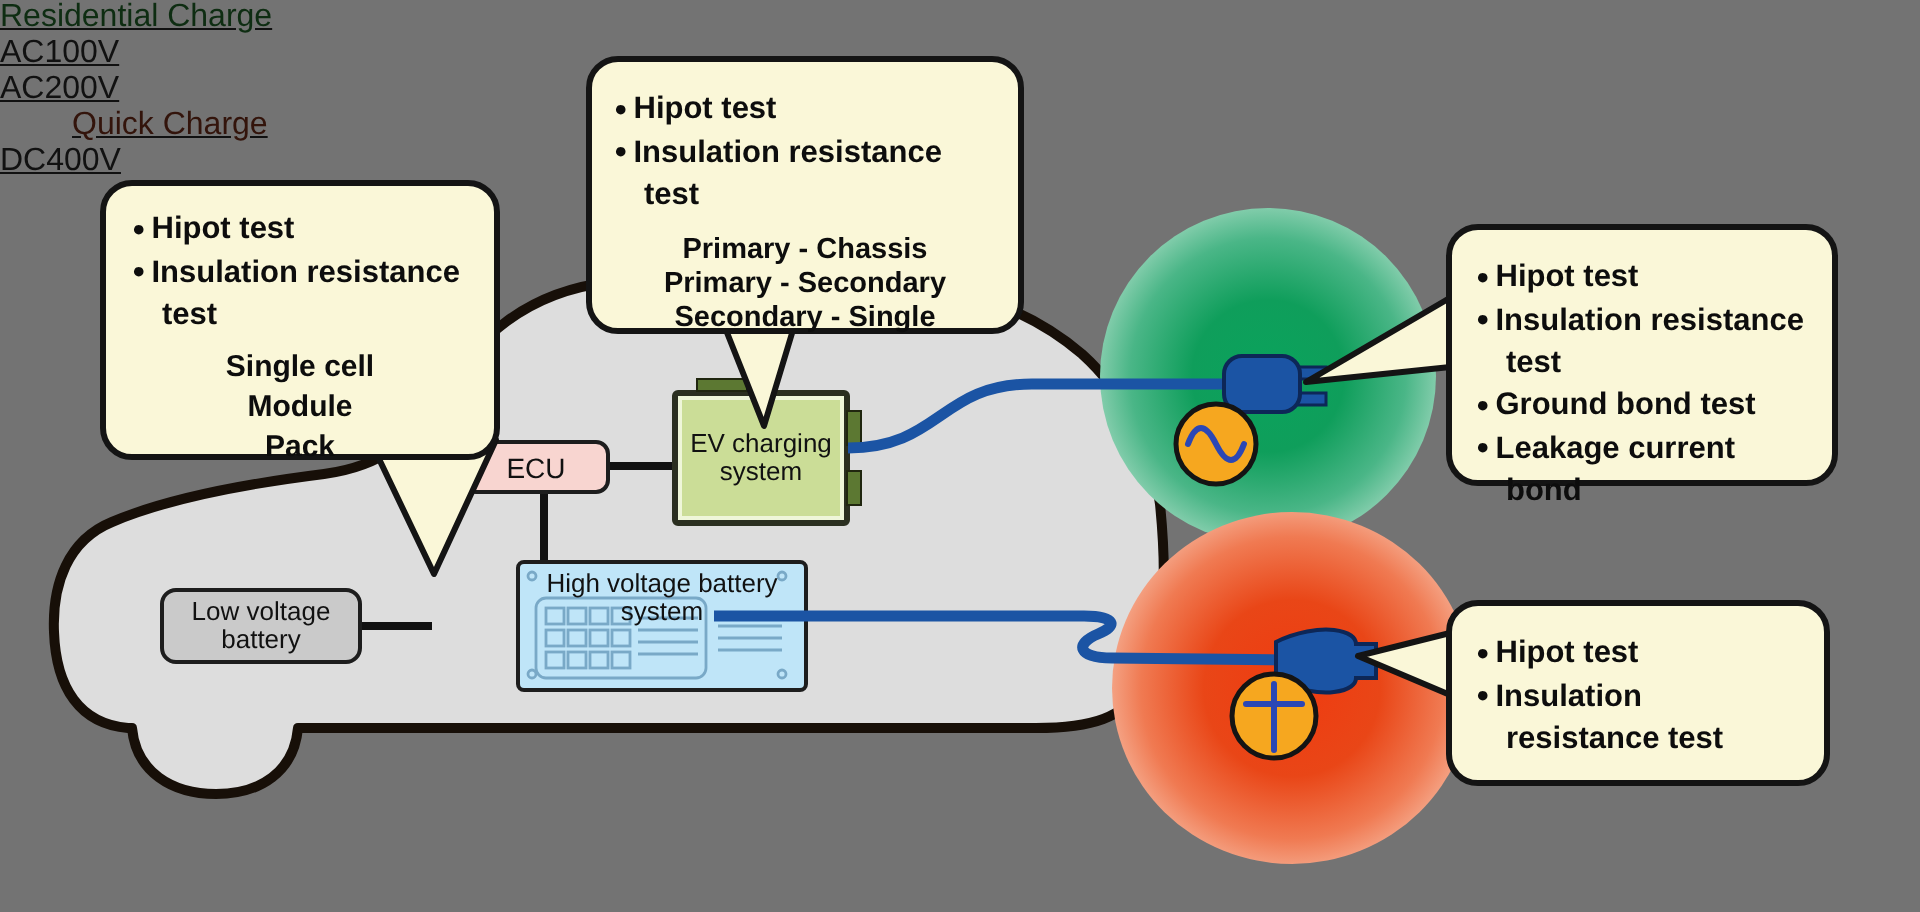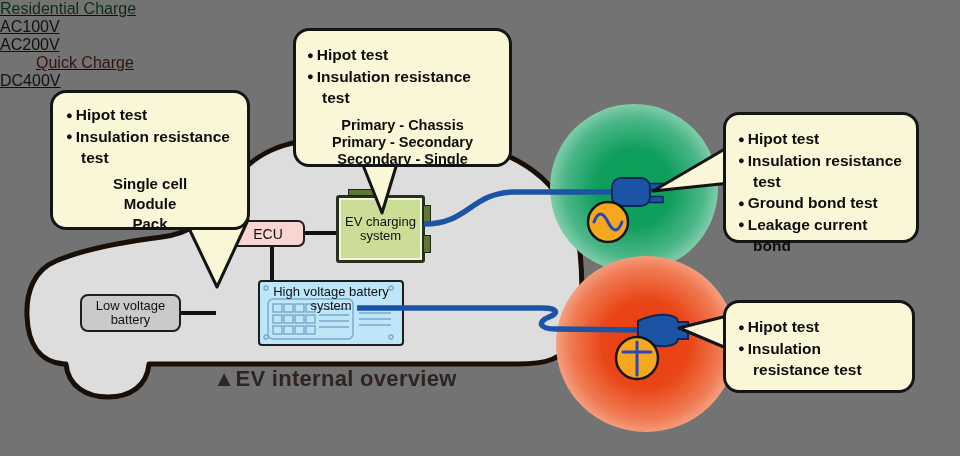--- a/index.html
+++ b/index.html
@@ -81,7 +81,6 @@
   <div id="zone-title-quick" class="z3">Quick Charge</div>
   <div id="voltage-dc" class="z3">DC400V</div>
 
-  <div id="caption" class="z3">▲EV internal overview</div>
 
   <div id="box-ecu" class="comp z4">
     <span>ECU</span>

